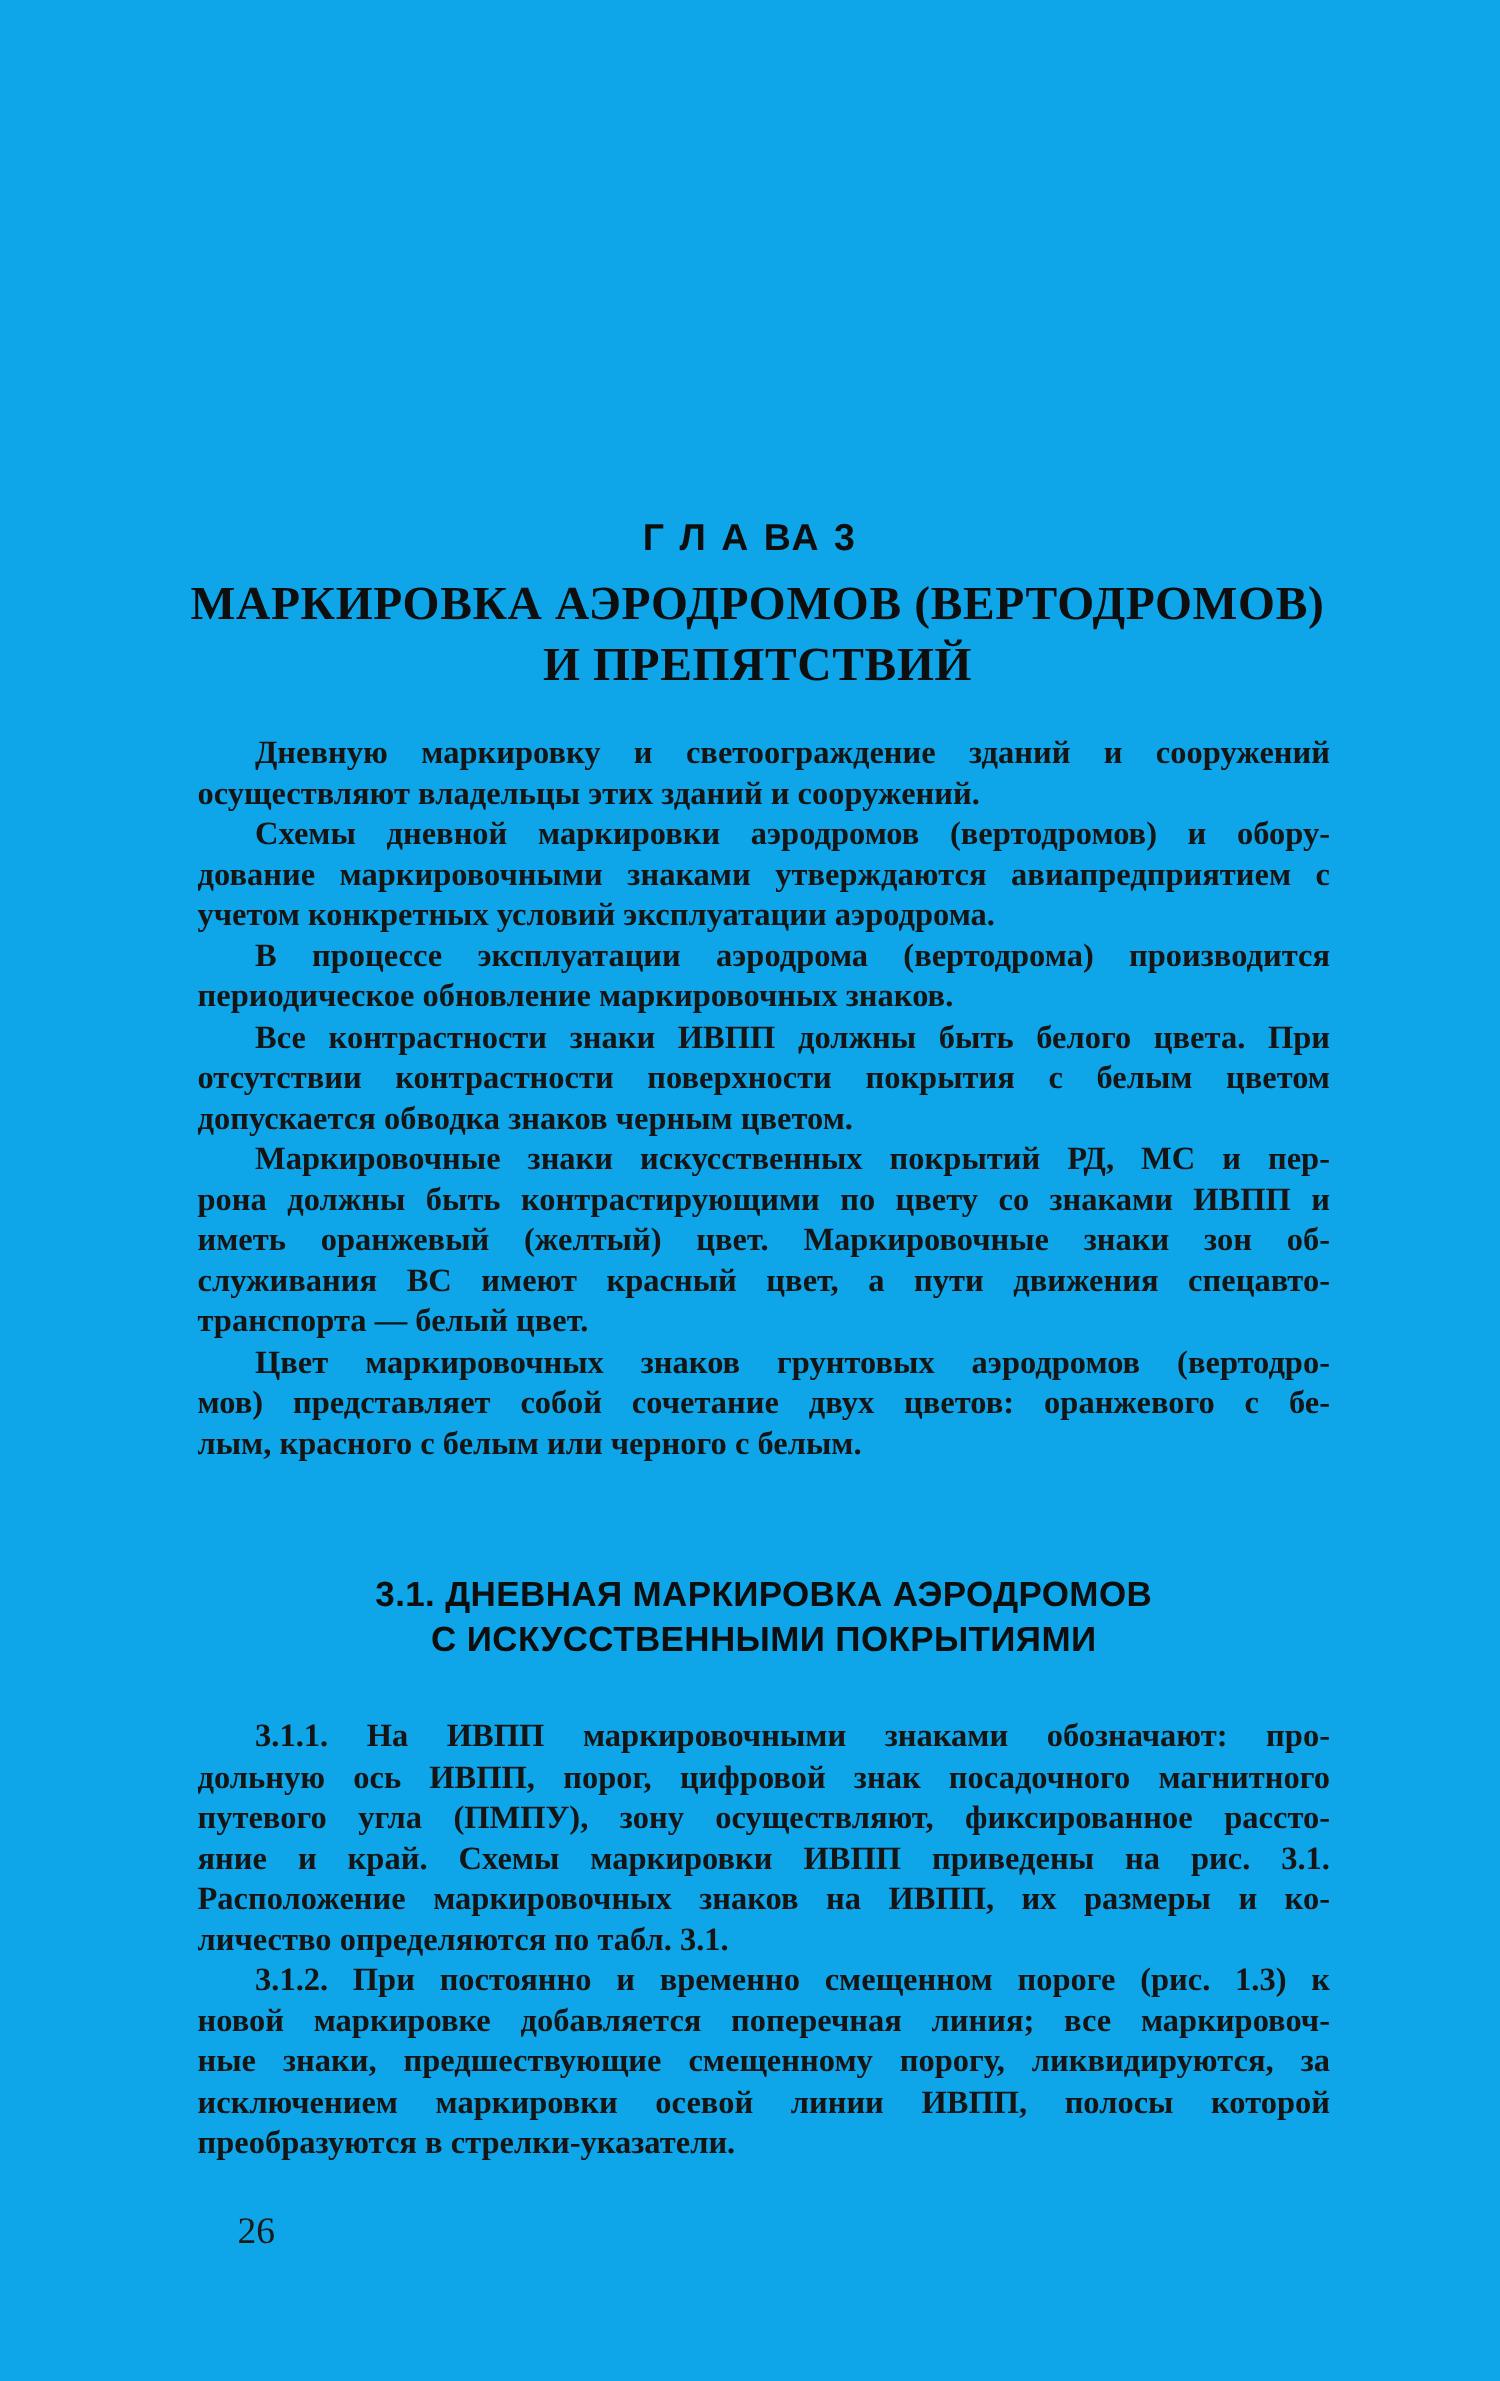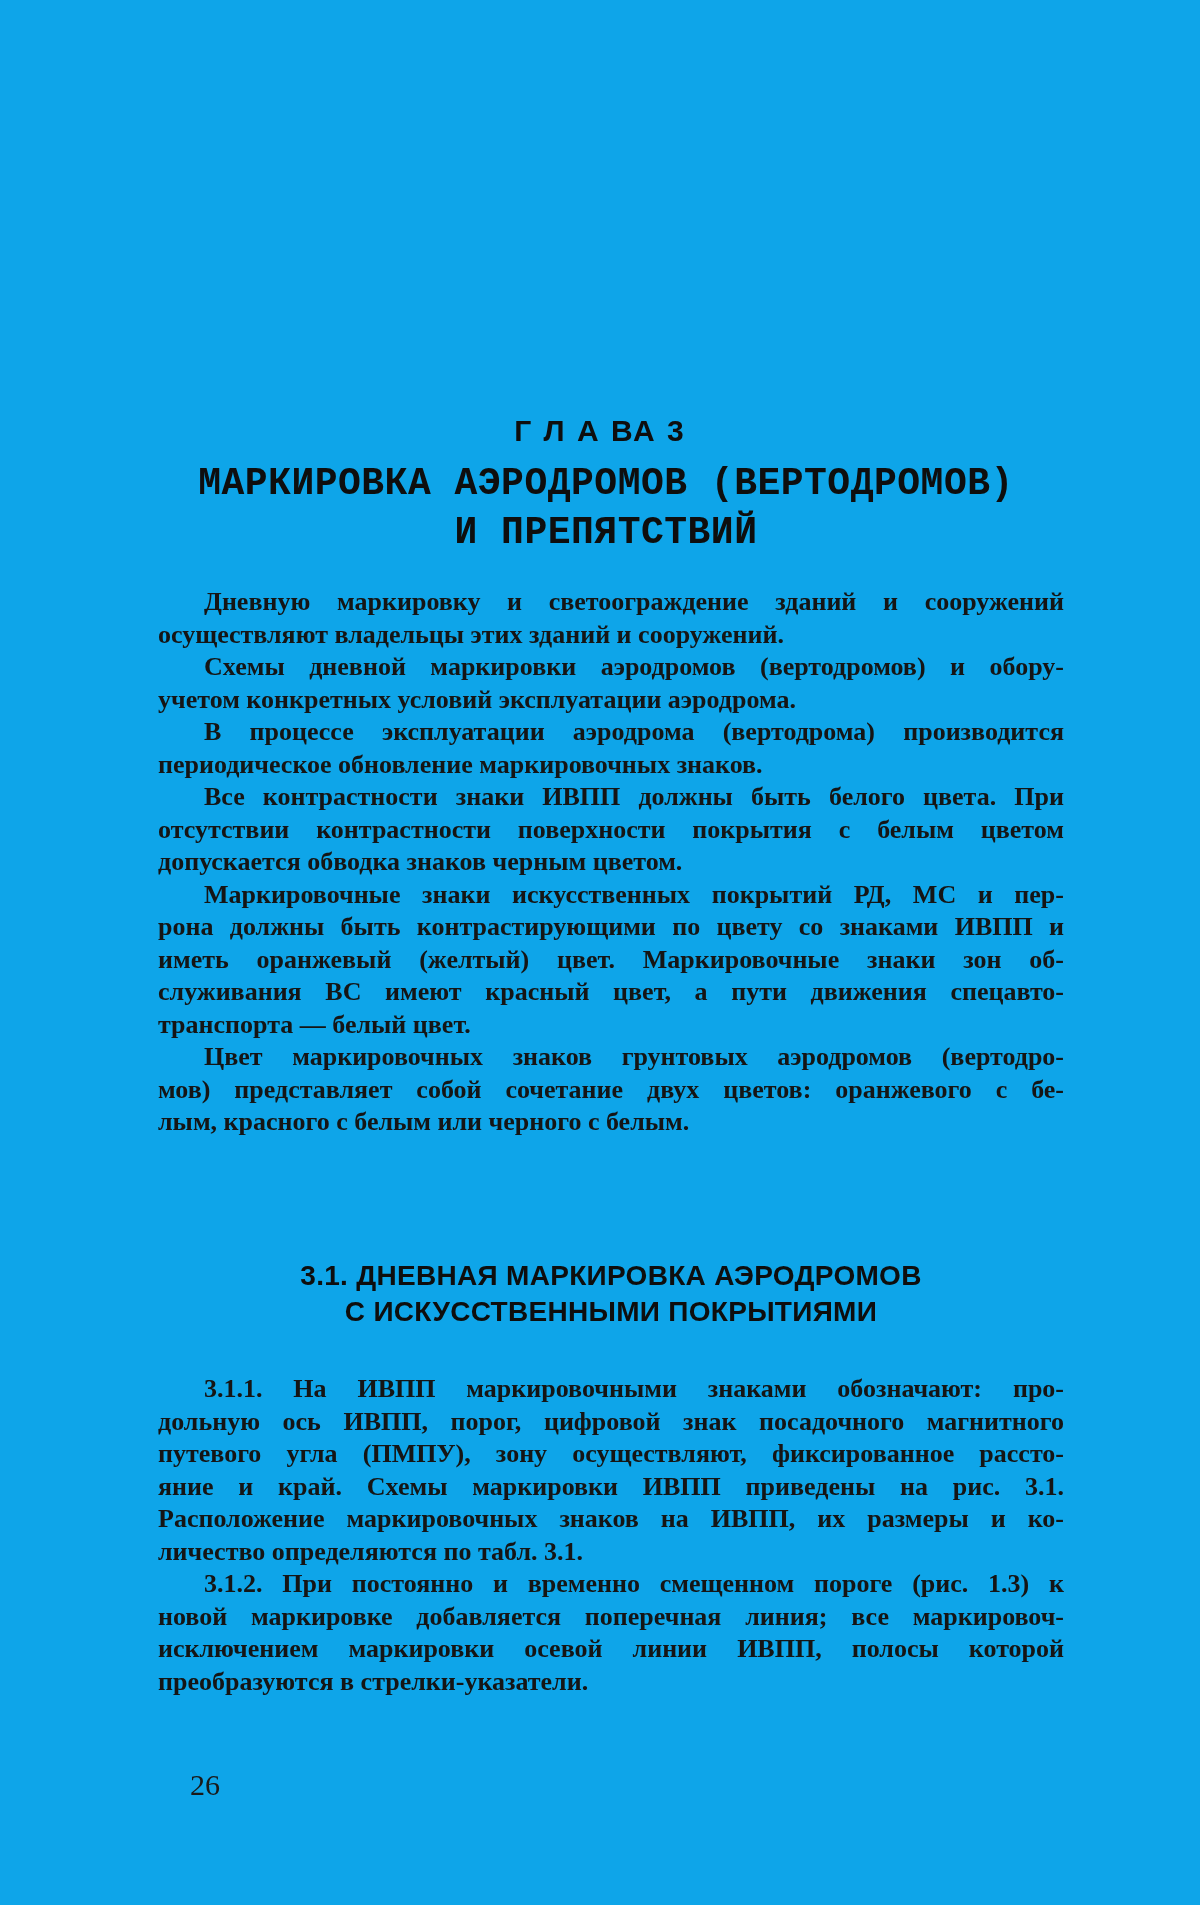--- a/index.html
+++ b/index.html
@@ -34,7 +34,7 @@
     left: 0;
     right: 0;
     text-align: center;
-    font-family: Liberation Mono, monospace;
+    font-family: Liberation Serif, serif;
     font-weight: 700;
     font-size: 38px;
     line-height: 49px;

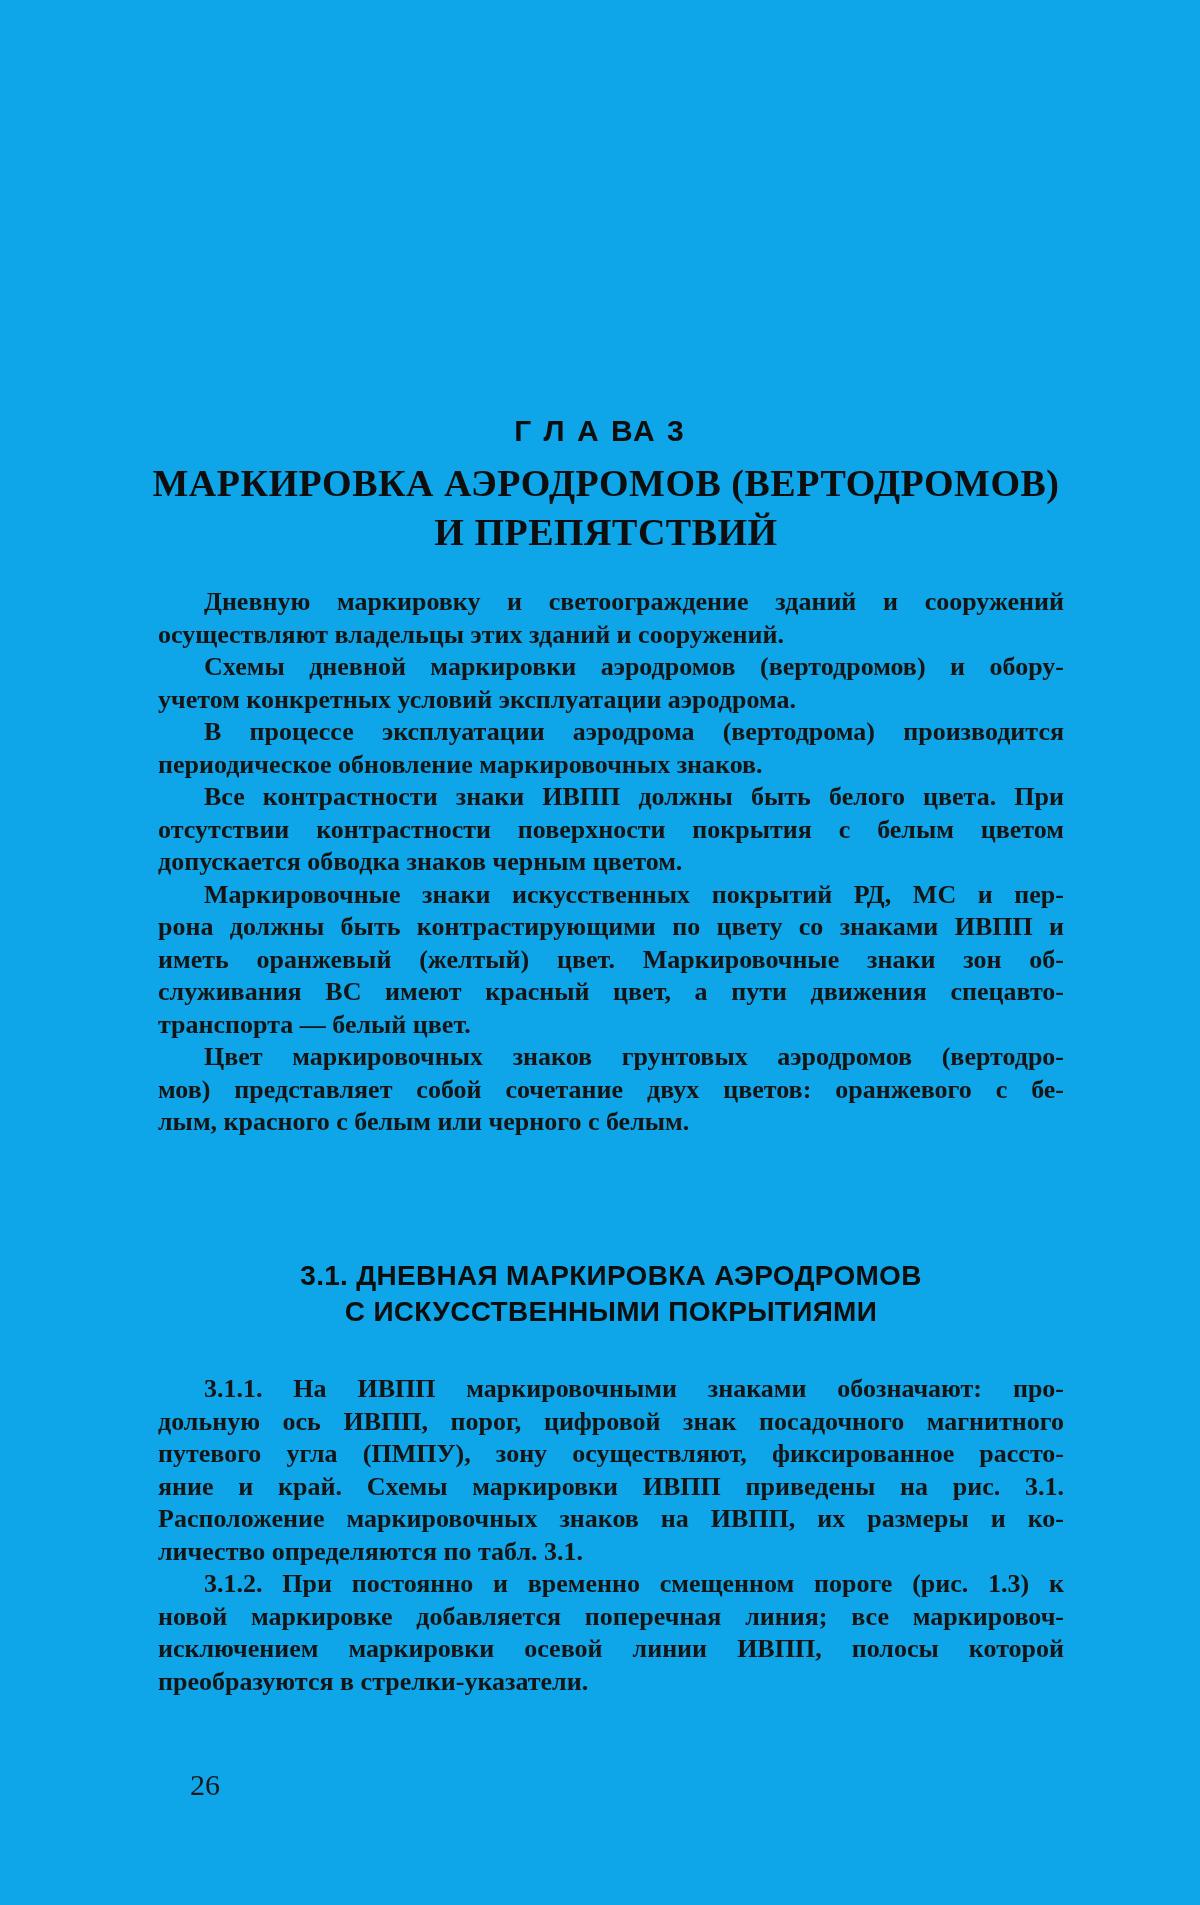--- a/index.html
+++ b/index.html
@@ -108,6 +108,7 @@
       </div>
       <div class="para">
         <div class="line first">Схемы дневной маркировки аэродромов (вертодромов) и обору-</div>
+        <div class="line">дование маркировочными знаками утверждаются авиапредприятием с</div>
         <div class="line last">учетом конкретных условий эксплуатации аэродрома.</div>
       </div>
       <div class="para">

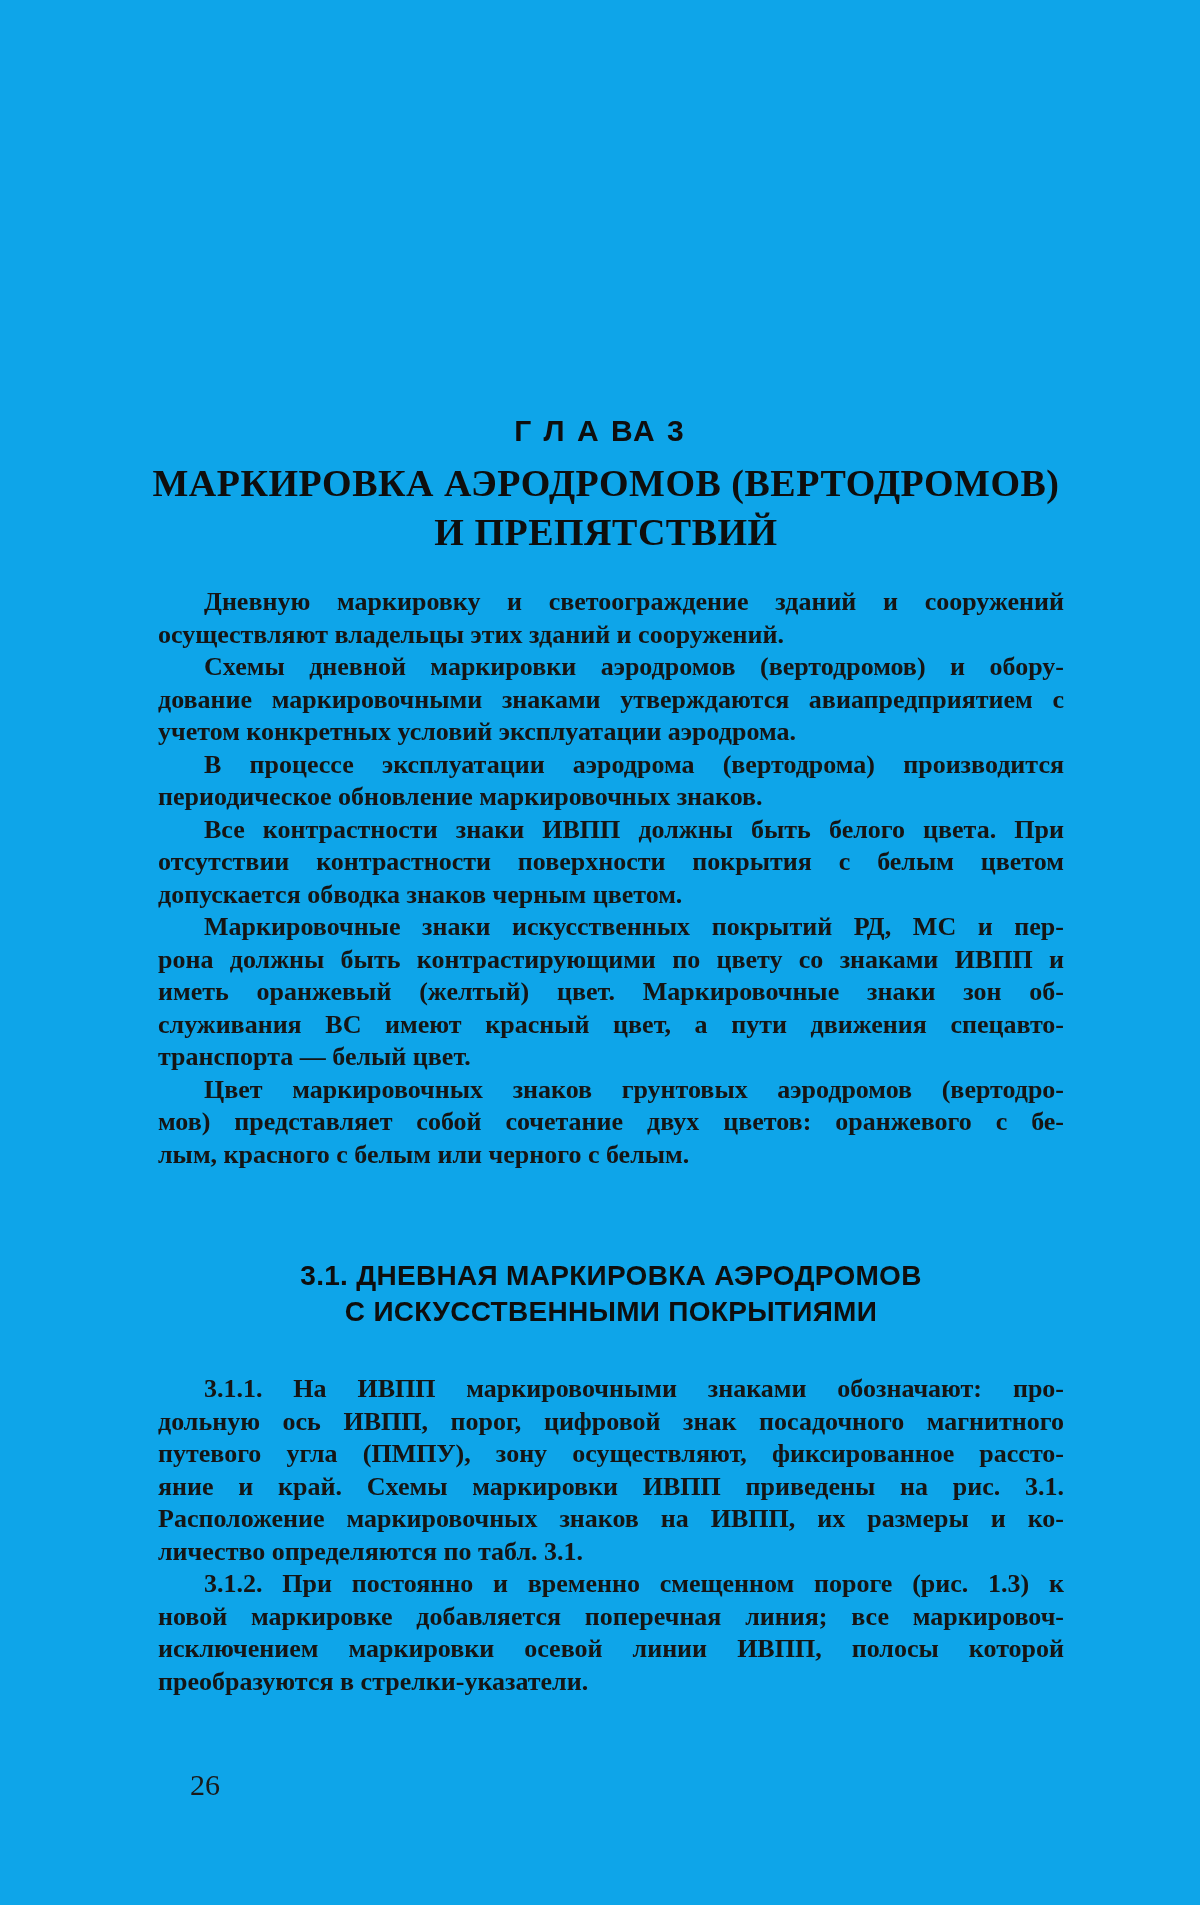--- a/index.html
+++ b/index.html
@@ -151,6 +151,7 @@
       <div class="para">
         <div class="line first">3.1.2. При постоянно и временно смещенном пороге (рис. 1.3) к</div>
         <div class="line">новой маркировке добавляется поперечная линия; все маркировоч-</div>
+        <div class="line">ные знаки, предшествующие смещенному порогу, ликвидируются, за</div>
         <div class="line">исключением маркировки осевой линии ИВПП, полосы которой</div>
         <div class="line last">преобразуются в стрелки-указатели.</div>
       </div>

